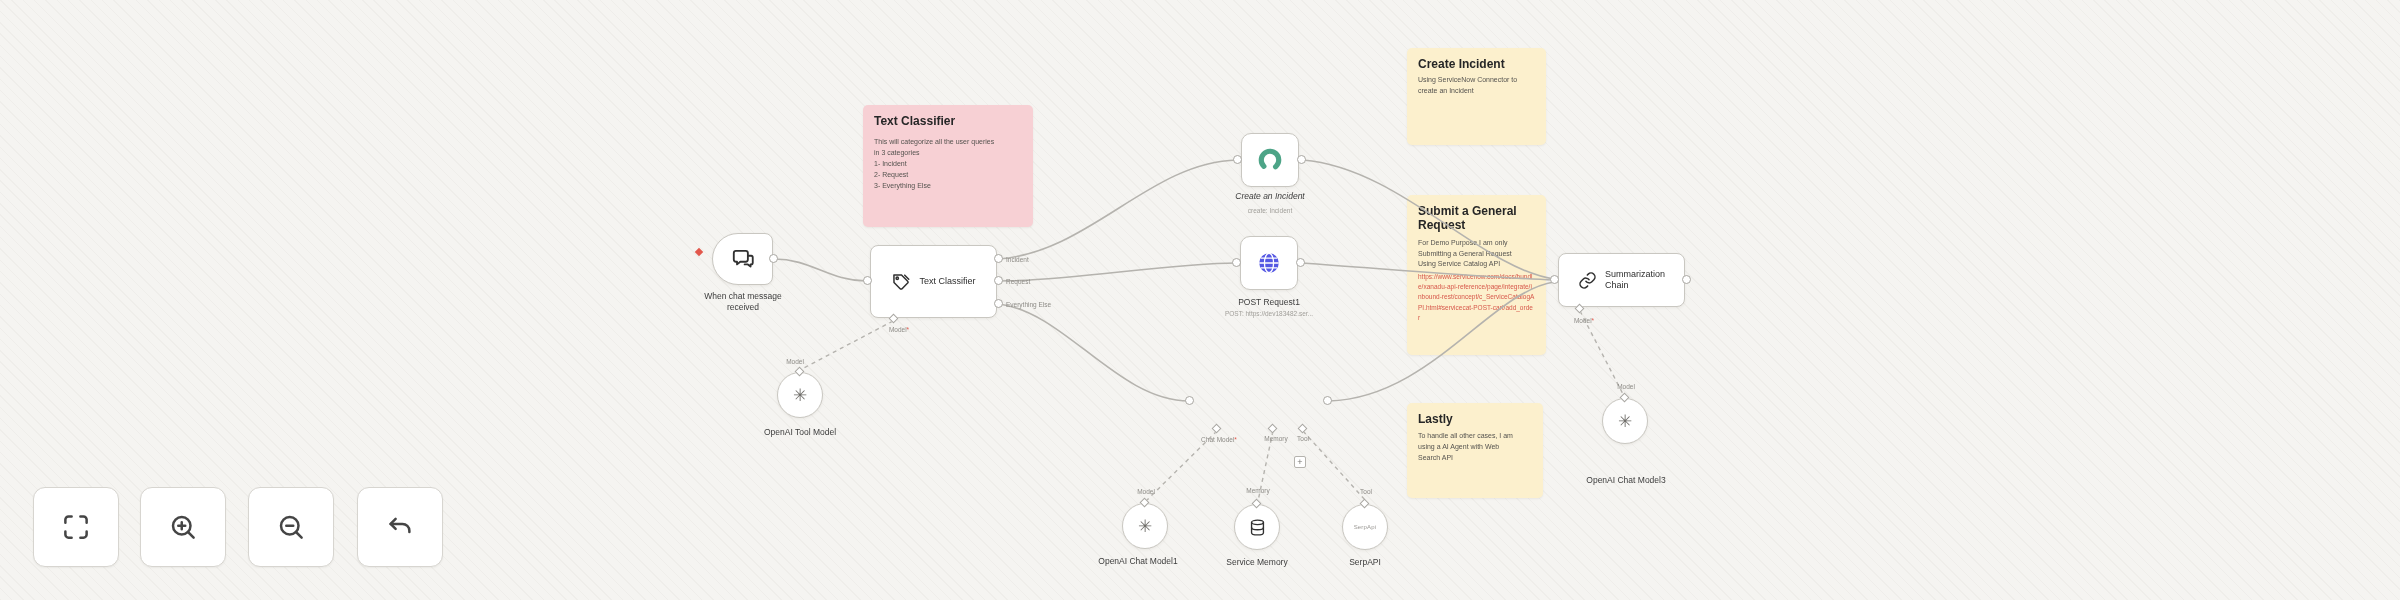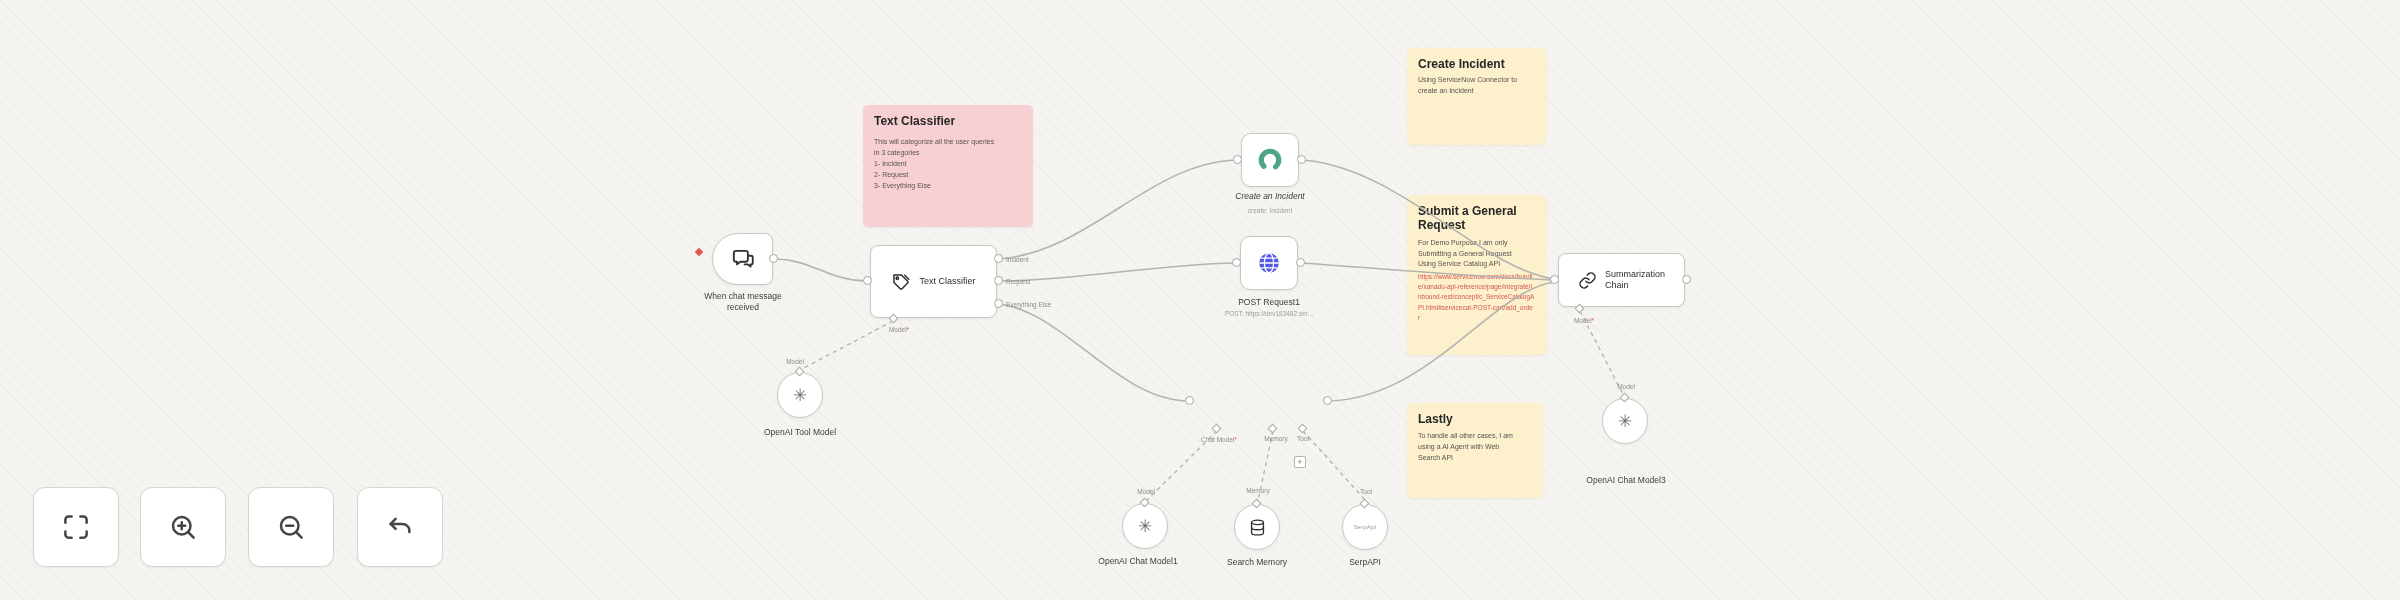--- a/index.html
+++ b/index.html
@@ -199,7 +199,7 @@
   </div>
   <div class="plabel center z2" style="left:1258px;top:487px;">
     <span>Memory</span></div>
-  <div class="under-label z2" style="left:1197px;top:557px;">Search Memory</div>
+  <div class="under-label z2" style="left:1197px;top:557px;">Service Memory</div>
 
   <div class="circle-node z2" style="left:1342px;top:504px;">
     <span class="serp-text">SerpApi</span>

